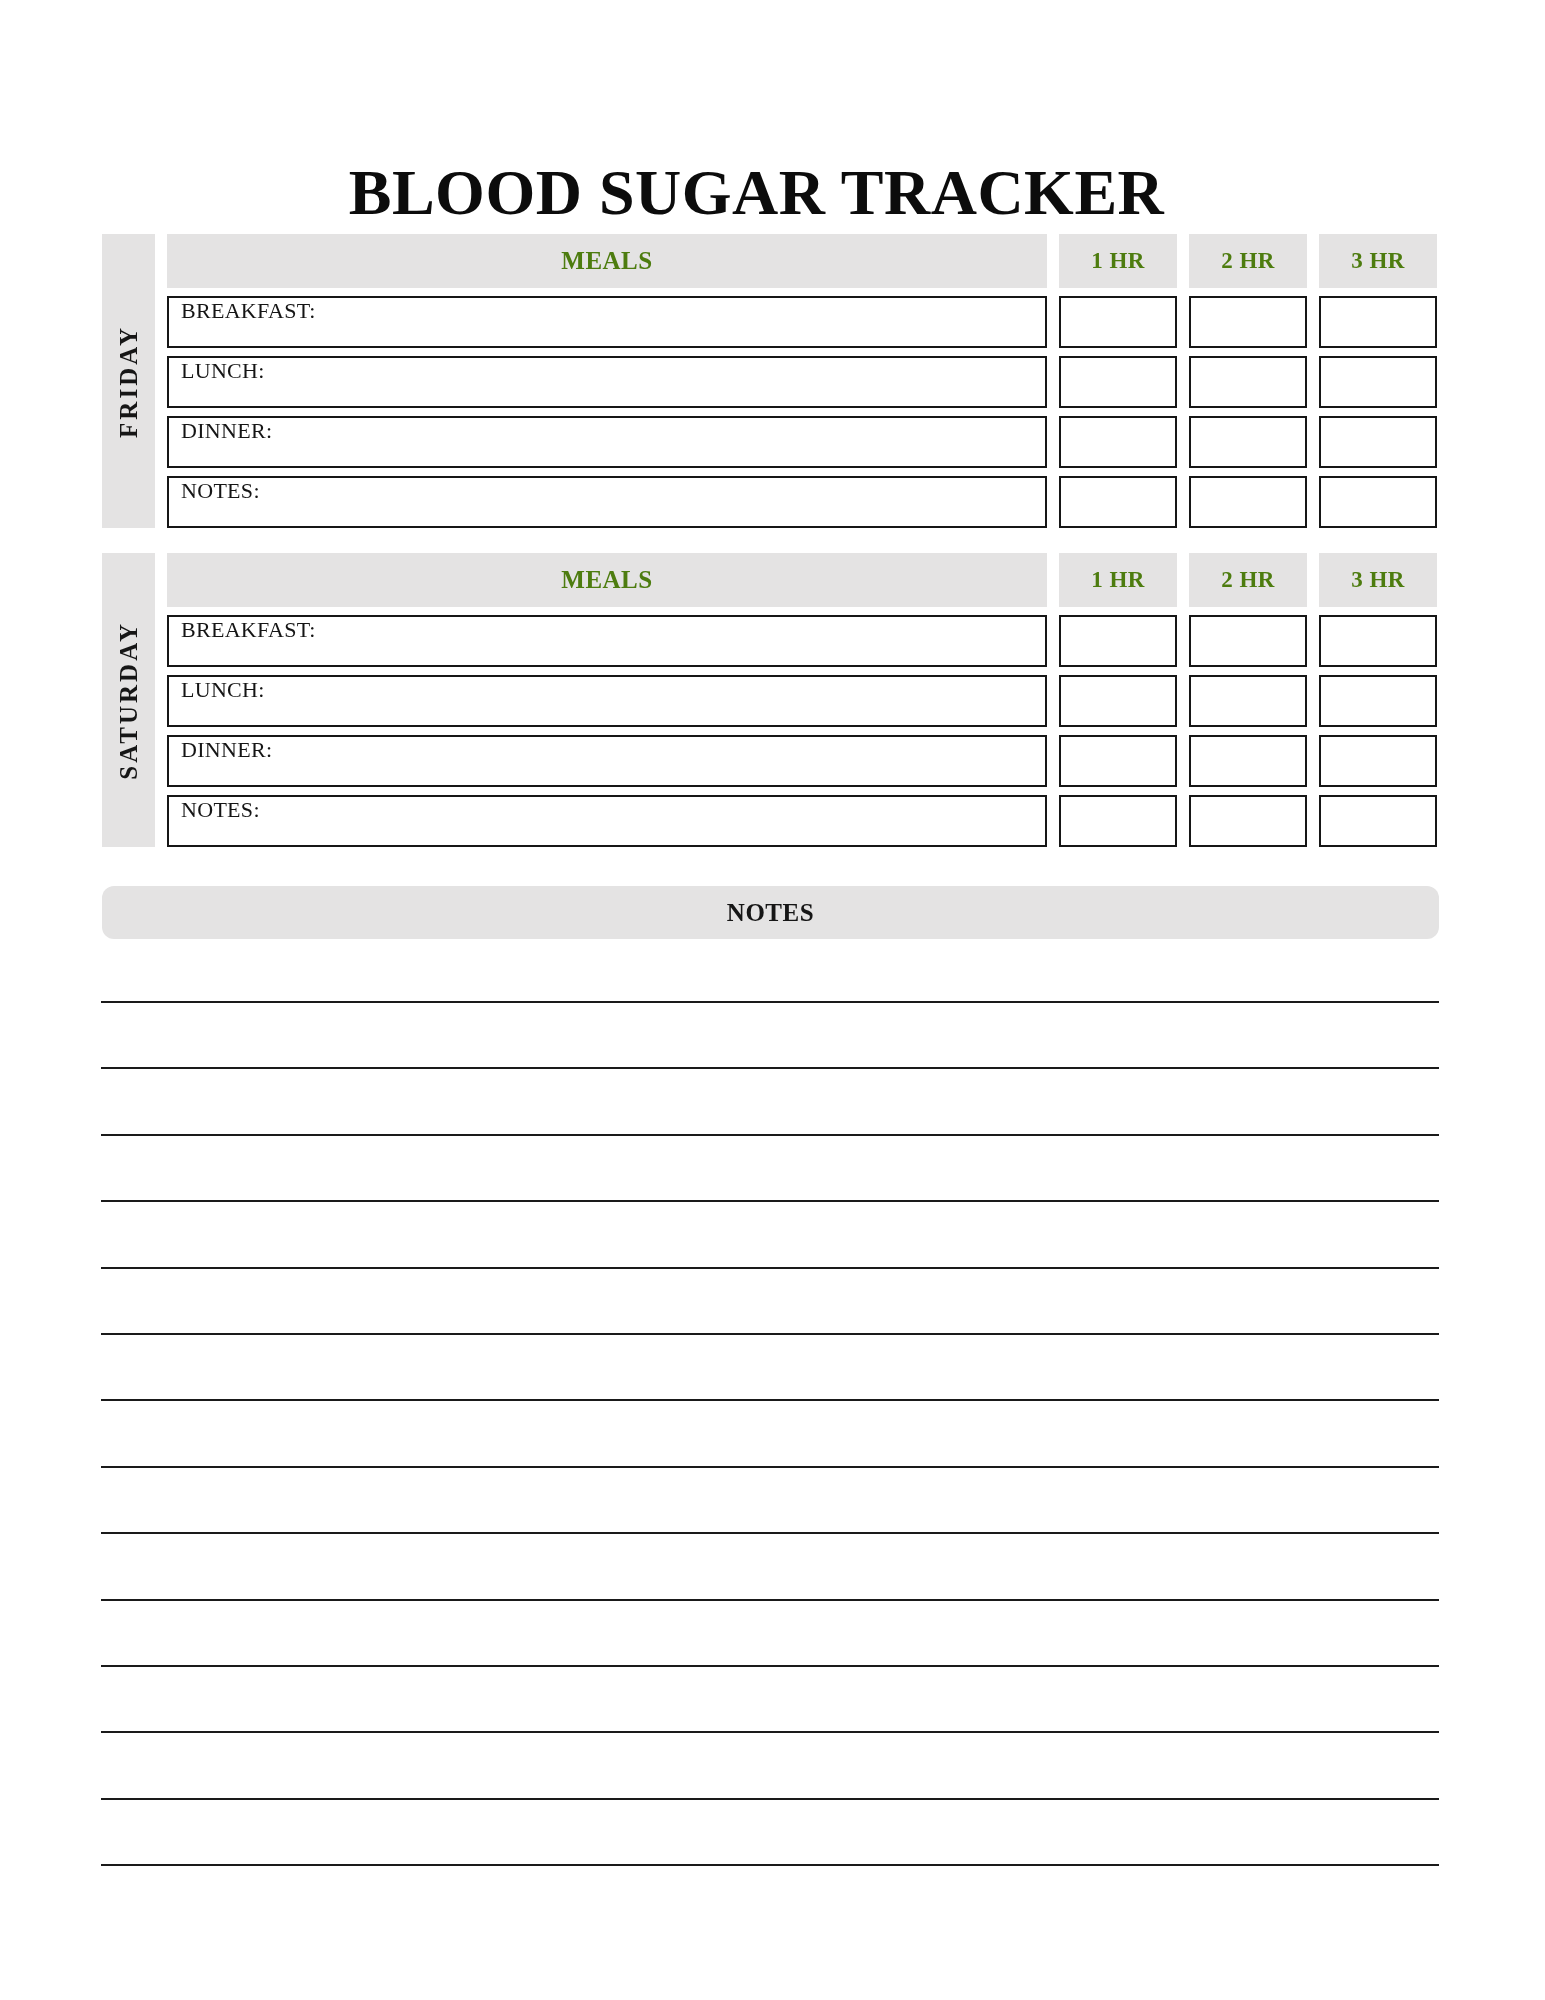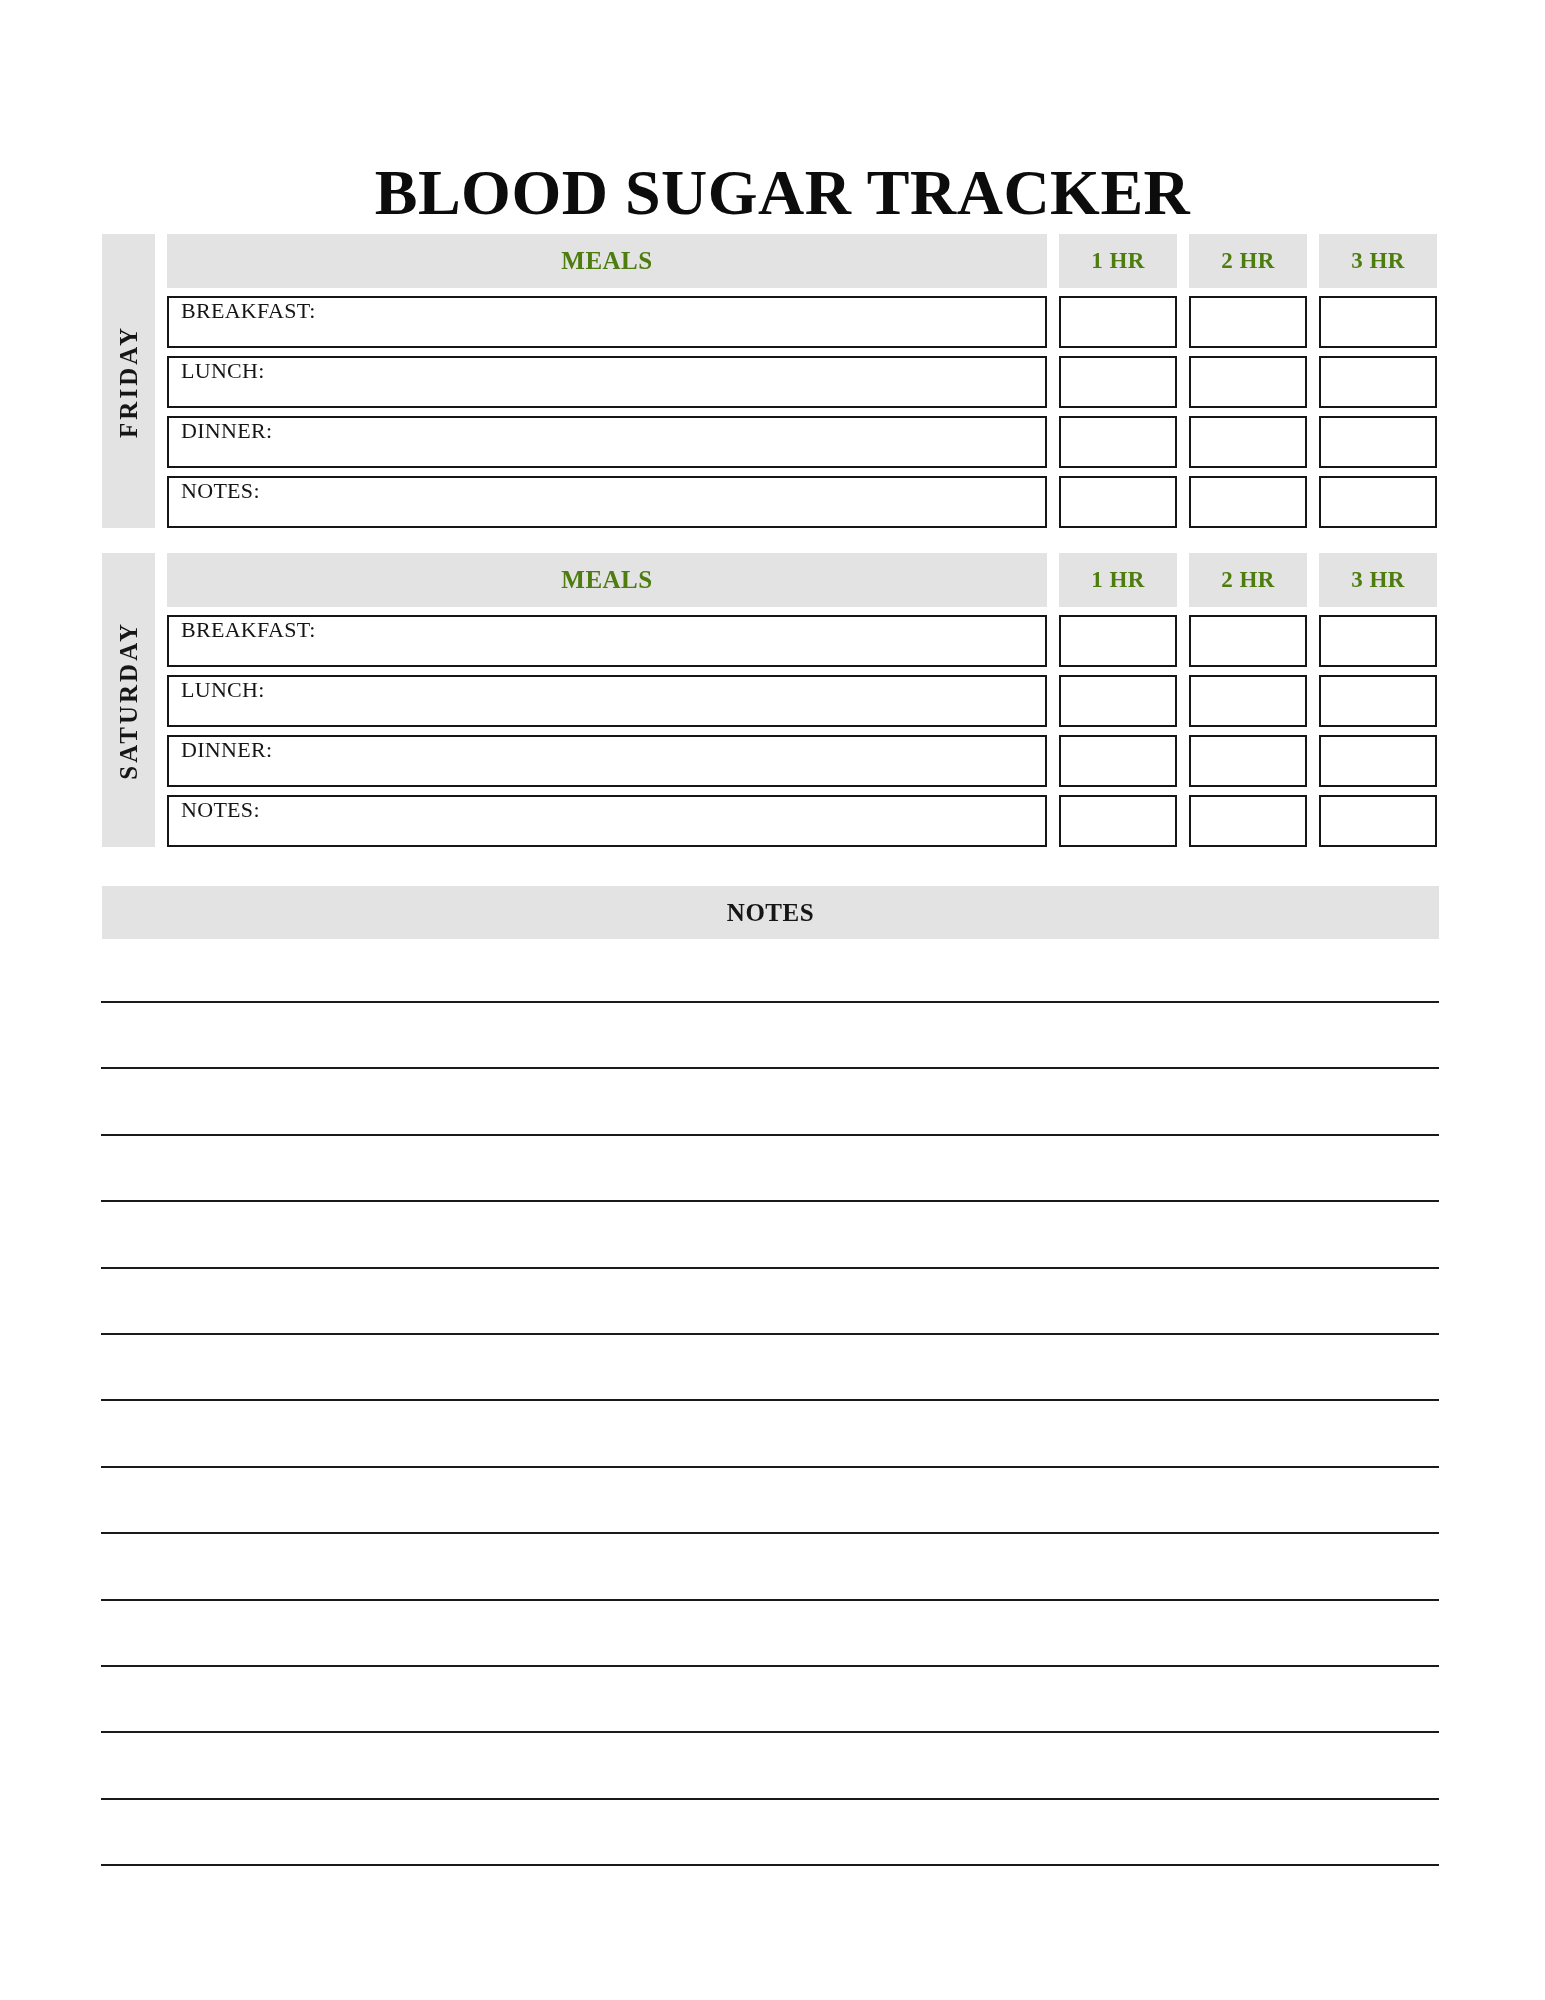--- a/index.html
+++ b/index.html
@@ -15,7 +15,7 @@
   }
 
   .page-title {
-    position:absolute; top:118px; left:114px; width:1337px;
+    position:absolute; top:118px; left:88px; width:1337px;
     text-align:center;
     font-size:64px; font-weight:700; line-height:1;
     letter-spacing:0.5px; color:#0c0c0c;

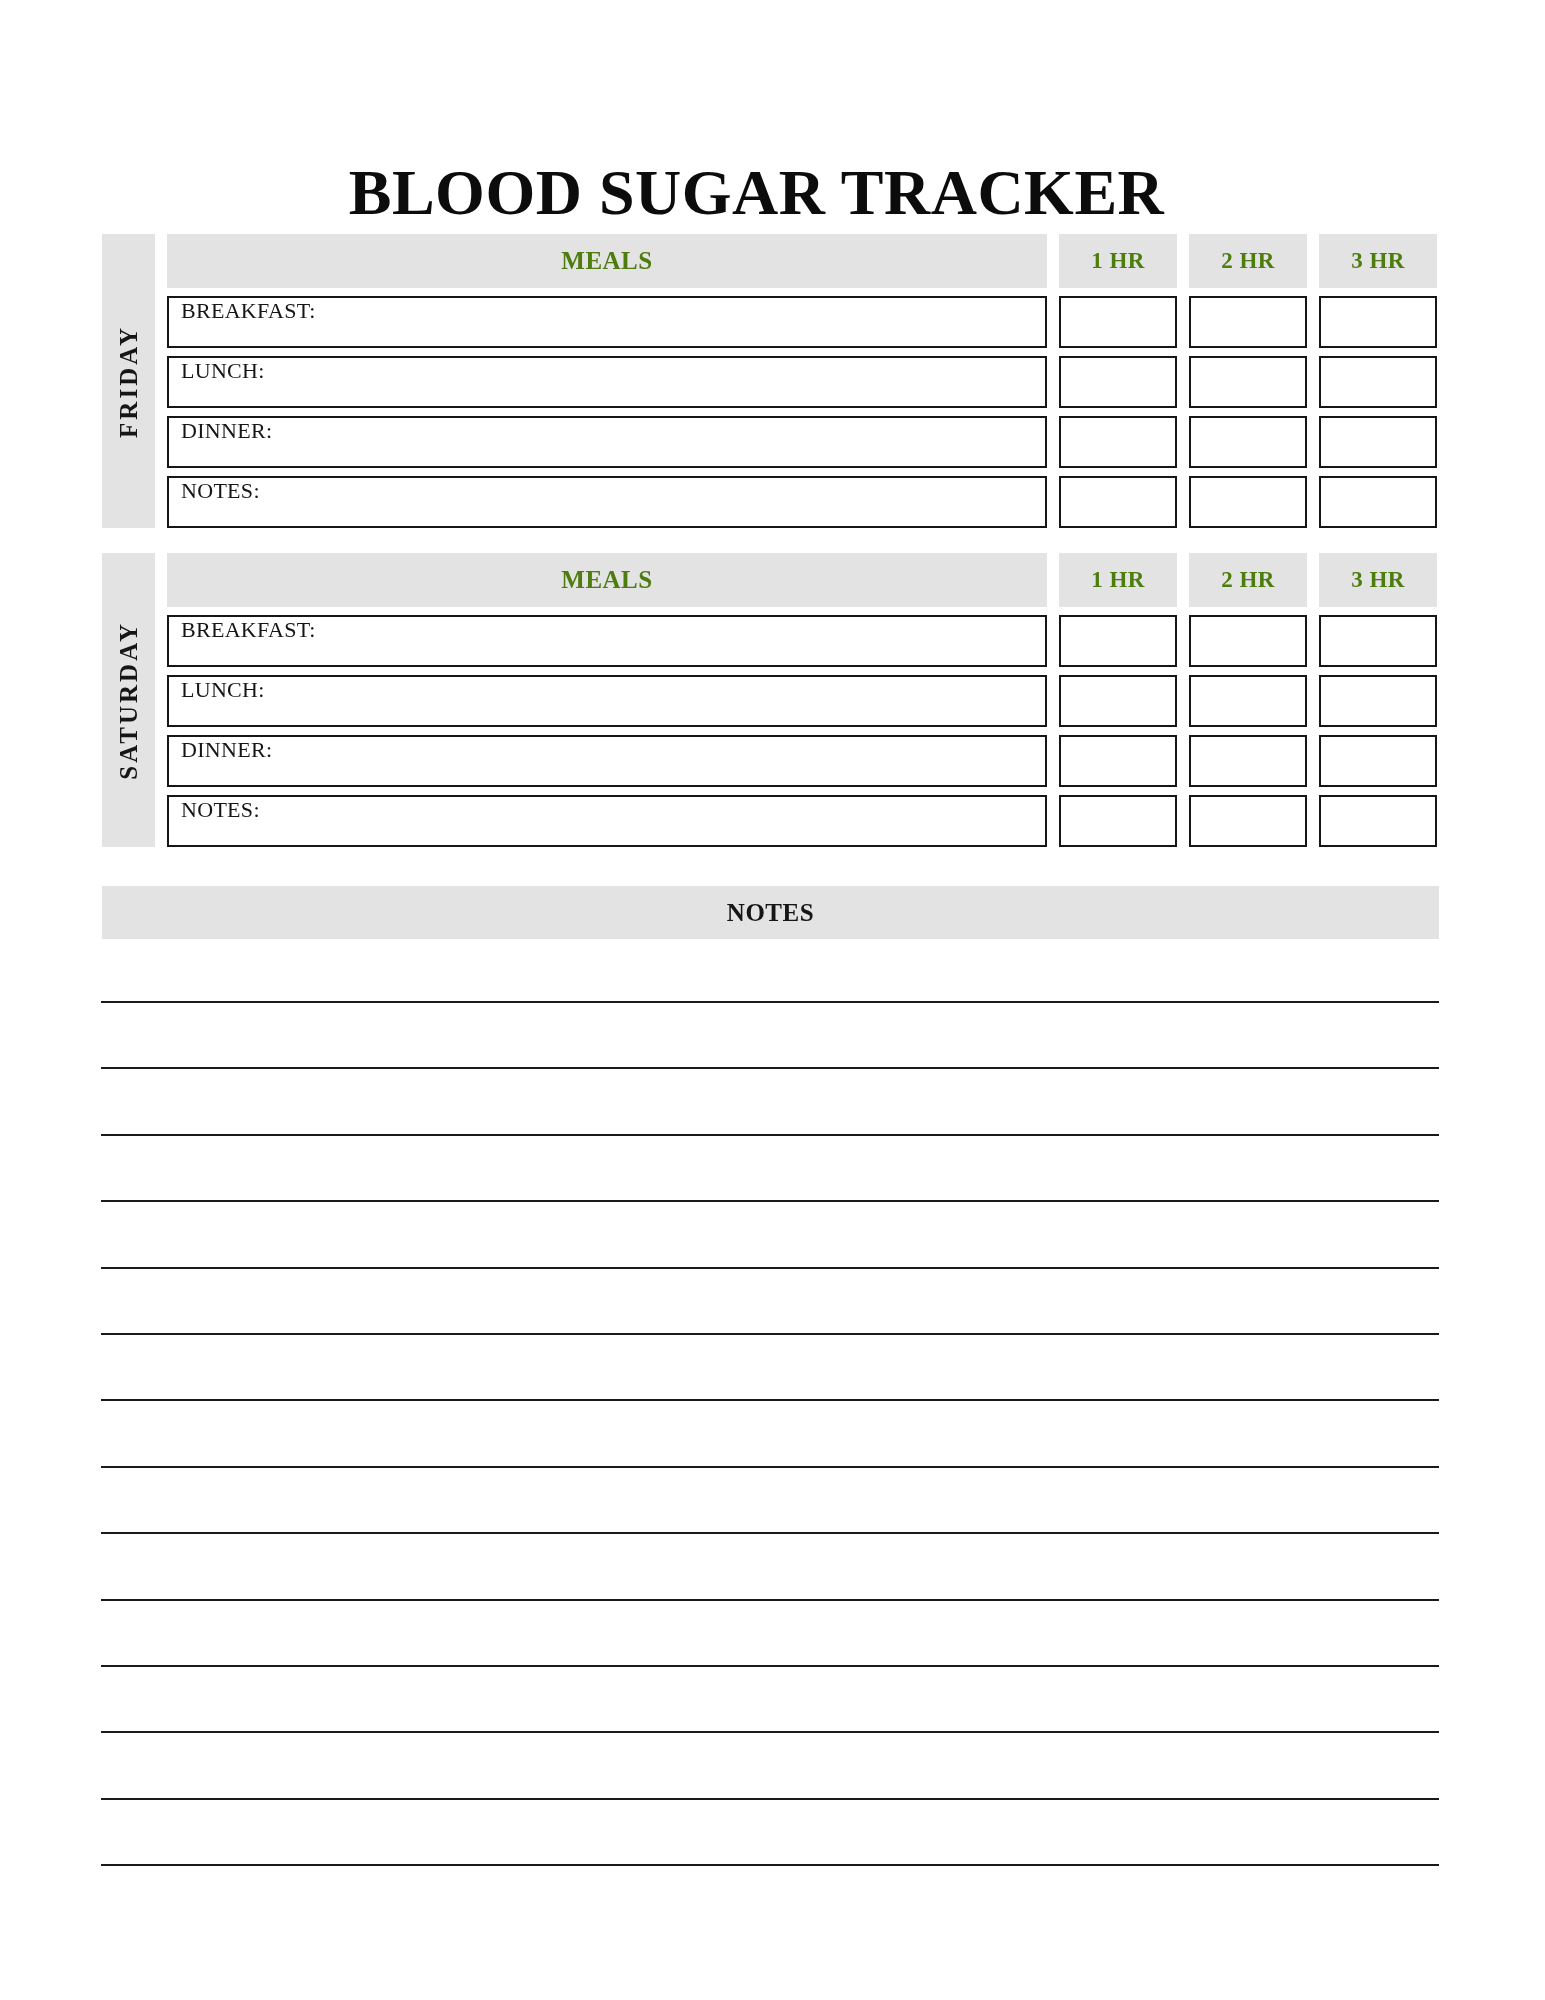--- a/index.html
+++ b/index.html
@@ -68,7 +68,7 @@
   .notes-bar {
     position:absolute; top:886px; left:102px; width:1337px; height:53px;
     background:var(--gray);
-    display:flex; align-items:center; justify-content:center;
+    display:flex; align-items:center; justify-content:center;border-radius:12px;
   }
   .notes-title {
     font-size:25px; font-weight:700; letter-spacing:0.5px; color:#161616;

